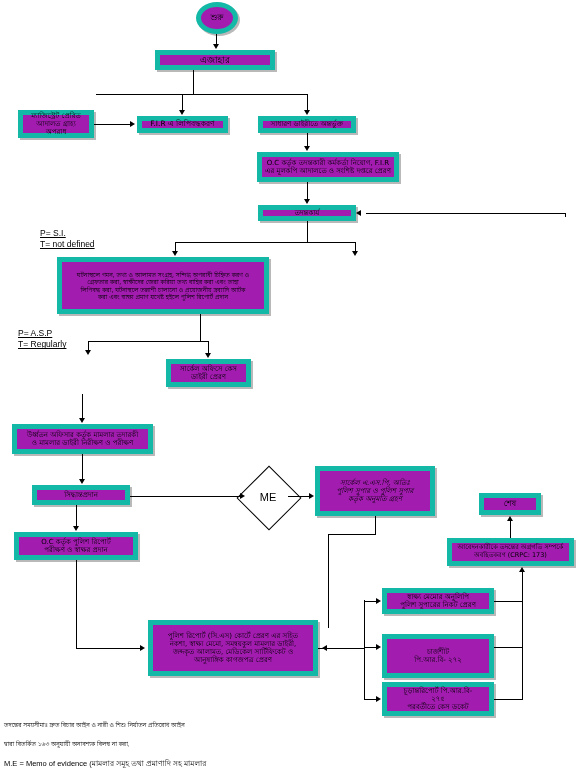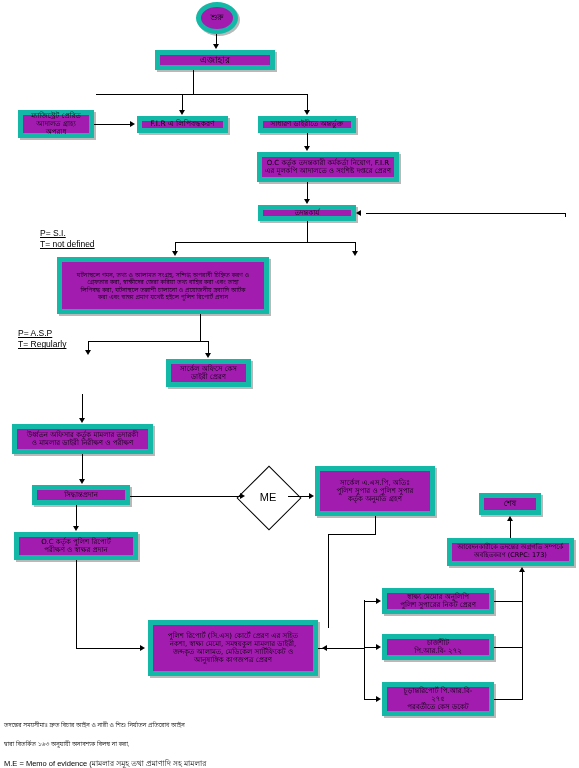--- a/index.html
+++ b/index.html
@@ -170,7 +170,7 @@
     <div class="dlabel">ME</div>
   </div>
 
-  <div class="node bn f7" style="left:315px;top:466px;width:120px;height:50px;">
+  <div class="node bn f7" style="left:315px;top:466px;width:120px;height:50px;font-style:italic;">
     <span class="txt">সার্কেল এ.এস.পি, অতিঃ
 পুলিশ সুপার ও পুলিশ সুপার
 কর্তৃক অনুমতি গ্রহণ</span>

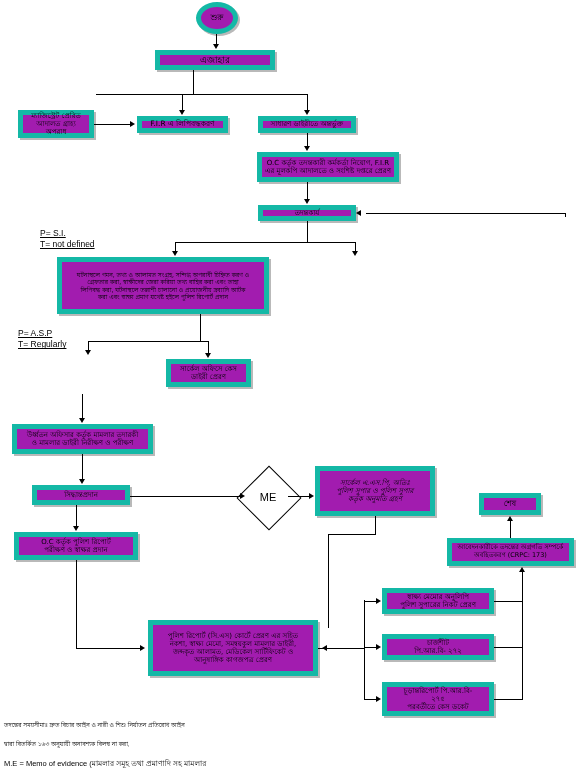--- a/index.html
+++ b/index.html
@@ -193,7 +193,7 @@
 পুলিশ সুপারের নিকট প্রেরণ</span>
   </div>
 
-  <div class="node bn f7" style="left:382px;top:634px;width:112px;height:26px;">
+  <div class="node bn f7" style="left:382px;top:634px;width:112px;height:44px;">
     <span class="txt">চার্জশীট
 পি.আর.বি- ২৭২</span>
   </div>

